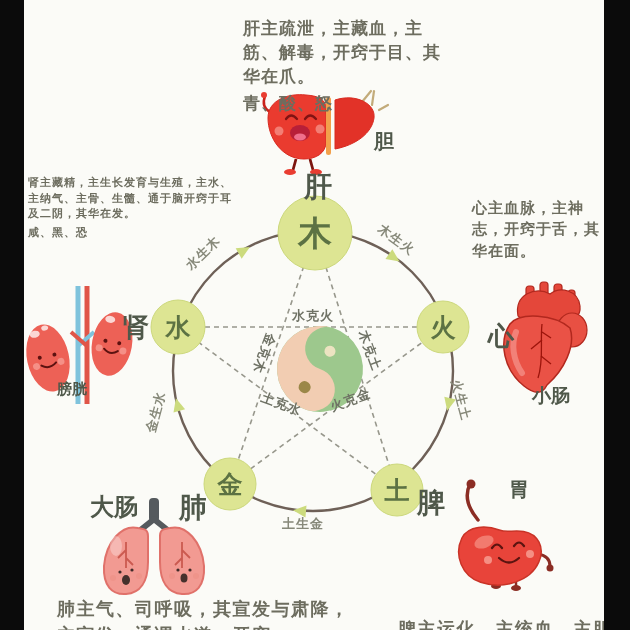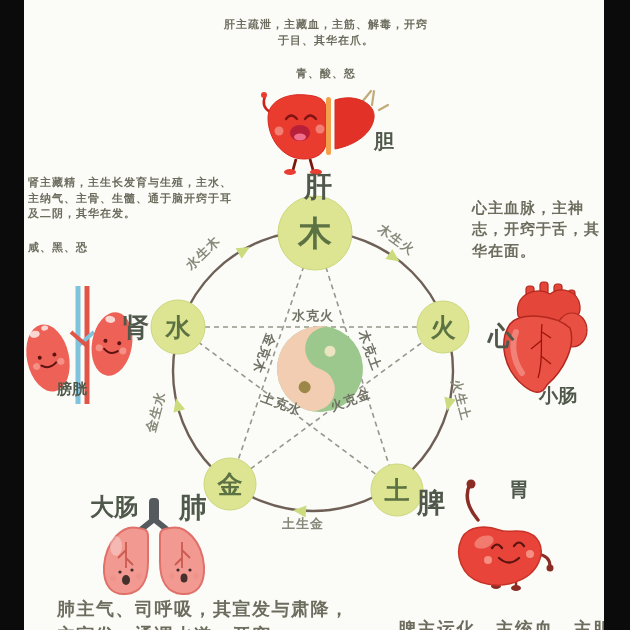--- a/index.html
+++ b/index.html
@@ -181,7 +181,7 @@
     </g>
   </svg>
 
-  <div class="para" style="left:223px;top:17px;width:206px;font-size:11px;text-align:center;">
+  <div class="para" style="left:243px;top:17px;width:206px;font-size:17px;">
     <div>肝主疏泄，主藏血，主筋、解毒，开窍于目、其华在爪。</div>
     <div class="traits">青、酸、怒</div>
   </div>

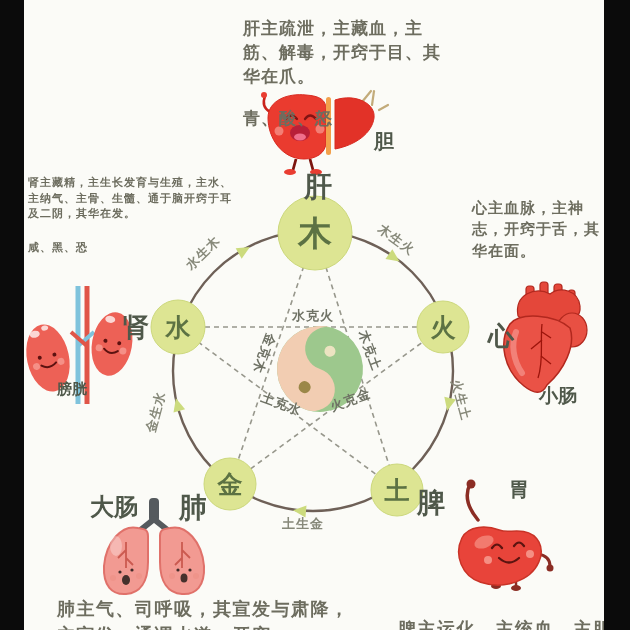--- a/index.html
+++ b/index.html
@@ -11,7 +11,7 @@
   svg{position:absolute;left:0;top:0;}
   .para{position:absolute;color:#6d6d5f;font-weight:700;line-height:1.42;
         letter-spacing:1px;word-break:break-all;}
-  .traits{margin-top:18px;}
+  .traits{margin-top:3px;}
   .olabel{position:absolute;transform:translate(-50%,-50%);white-space:nowrap;
           color:#4f584a;font-weight:700;}
   .node-ch{fill:#5c7243;font-weight:700;}

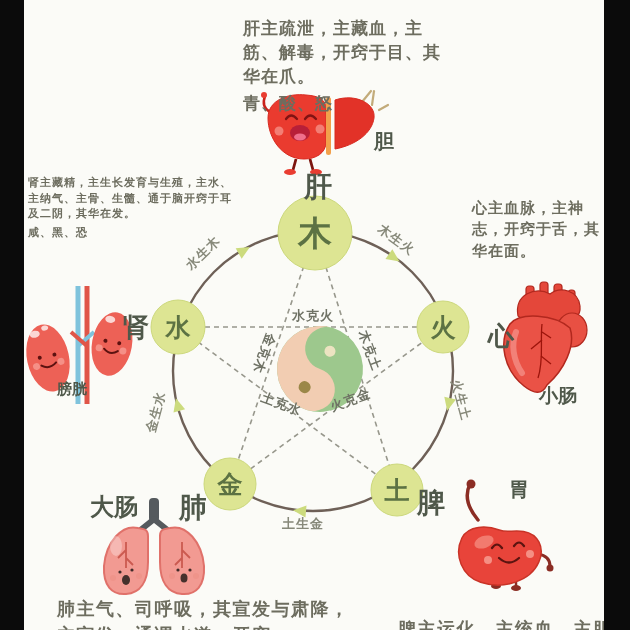--- a/index.html
+++ b/index.html
@@ -210,7 +210,7 @@
   <div class="olabel" style="left:72px;top:389px;font-size:15px;">膀胱</div>
 
   <div class="olabel" style="left:501px;top:336px;font-size:26px;">心</div>
-  <div class="olabel" style="left:551px;top:396px;font-size:19px;margin-left:7px;">小肠</div>
+  <div class="olabel" style="left:551px;top:396px;font-size:19px;">小肠</div>
 
   <div class="olabel" style="left:193px;top:508px;font-size:28px;">肺</div>
   <div class="olabel" style="left:114px;top:507px;font-size:24px;">大肠</div>

